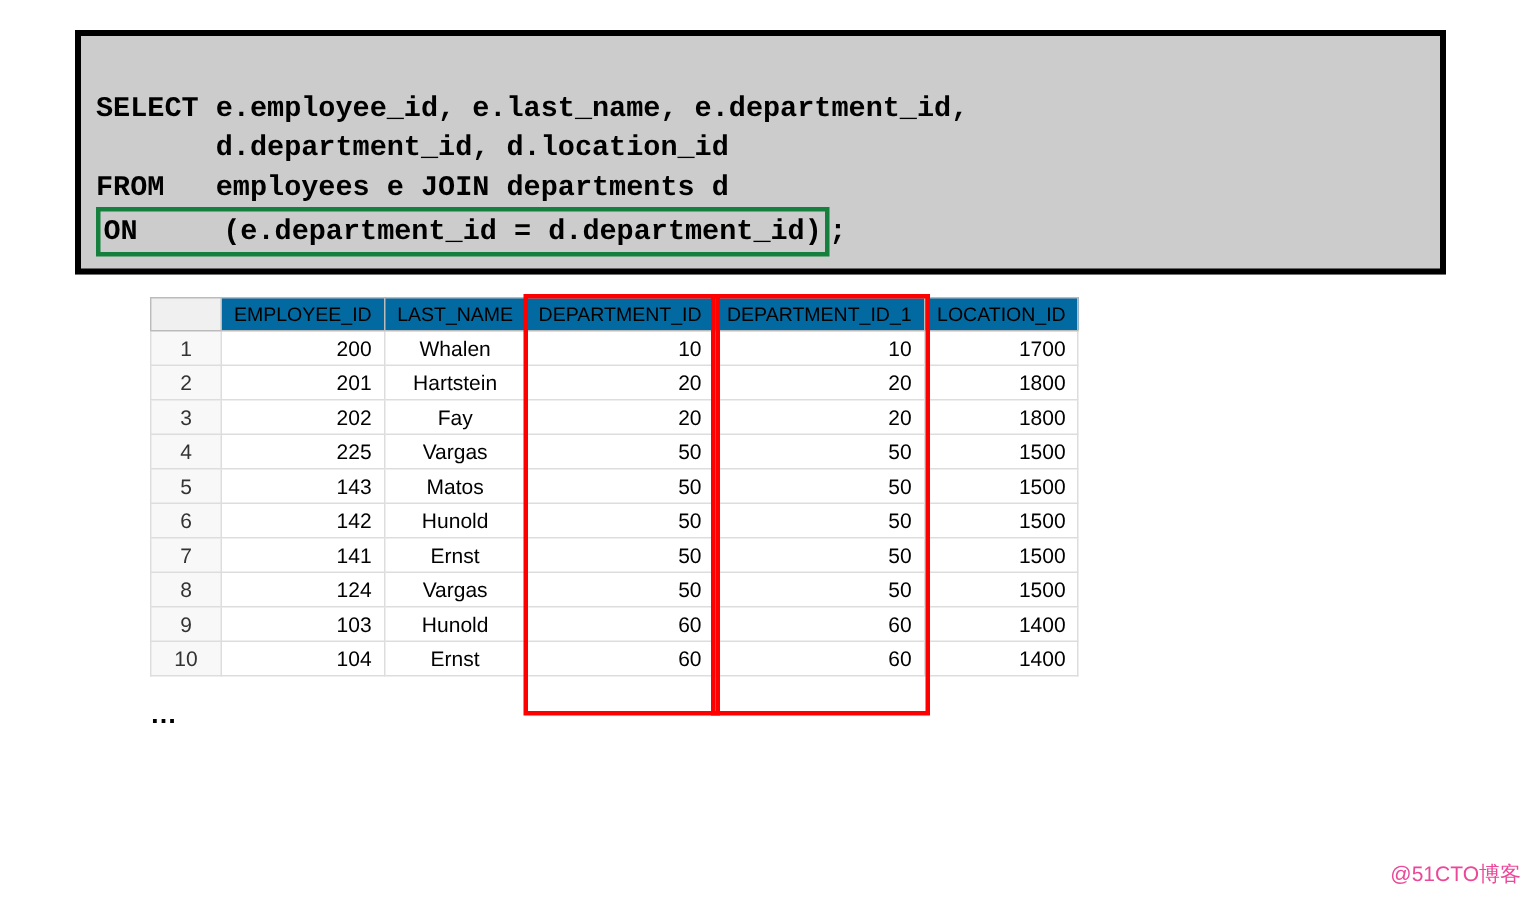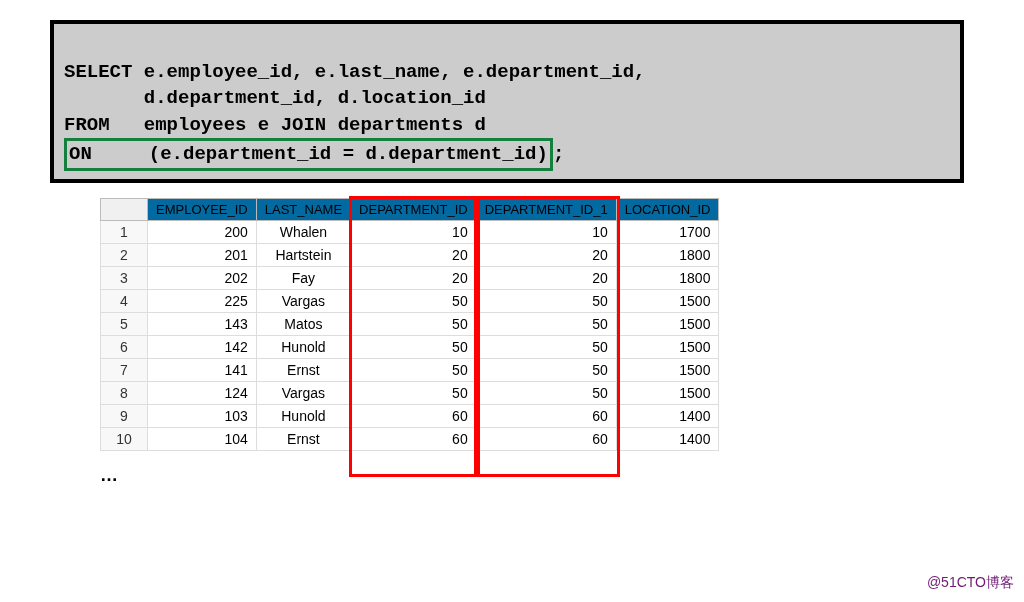--- a/index.html
+++ b/index.html
@@ -84,7 +84,7 @@
       position: fixed;
       bottom: 10px;
       right: 10px;
-      color: #701a75;
+      color: #ec4899;
       font-size: 14px;
     }
   </style>

